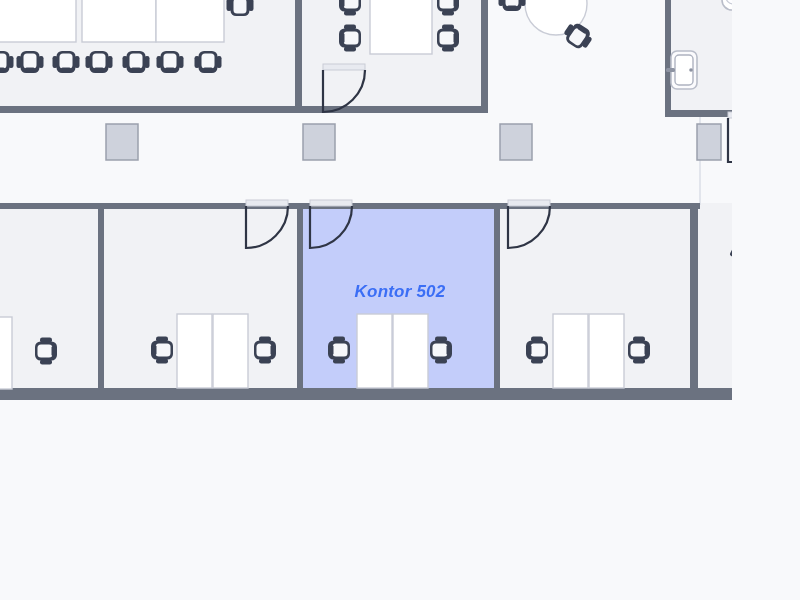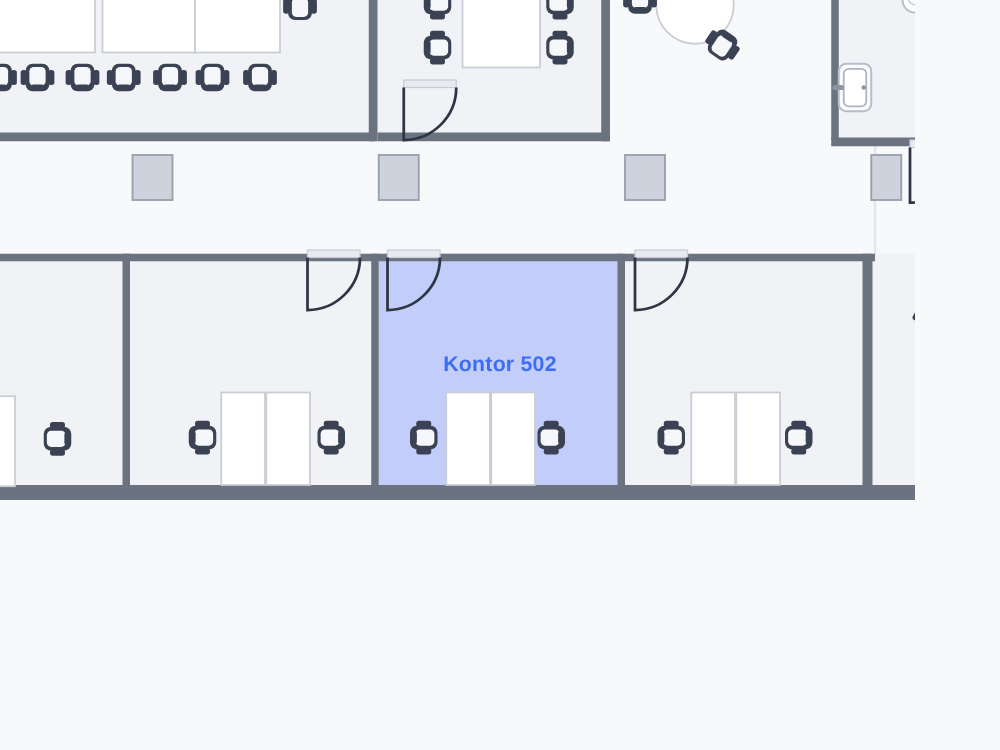--- a/index.html
+++ b/index.html
@@ -14,6 +14,7 @@
     height: 600px;
     overflow: hidden;
     background: #a16207;
+    font-style: italic;
   }
   #floorplan-svg {
     position: absolute;

